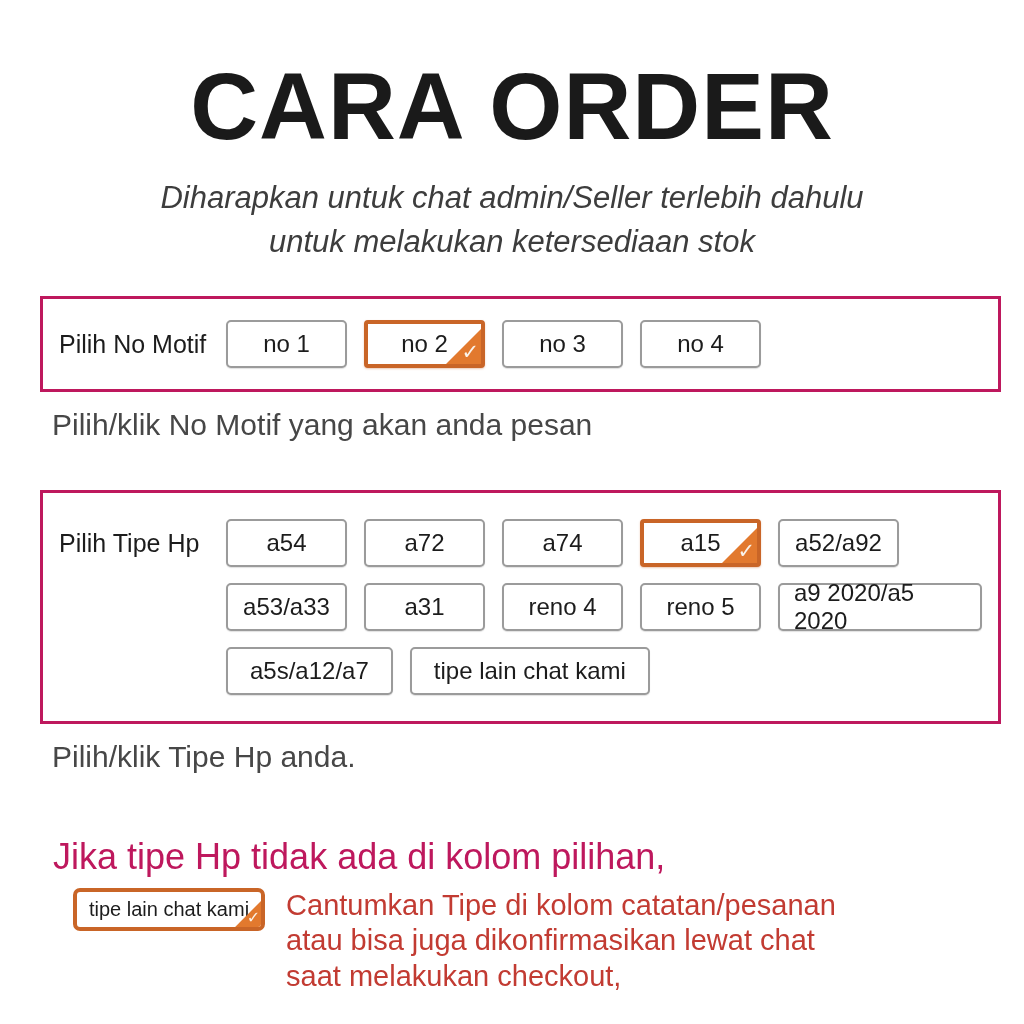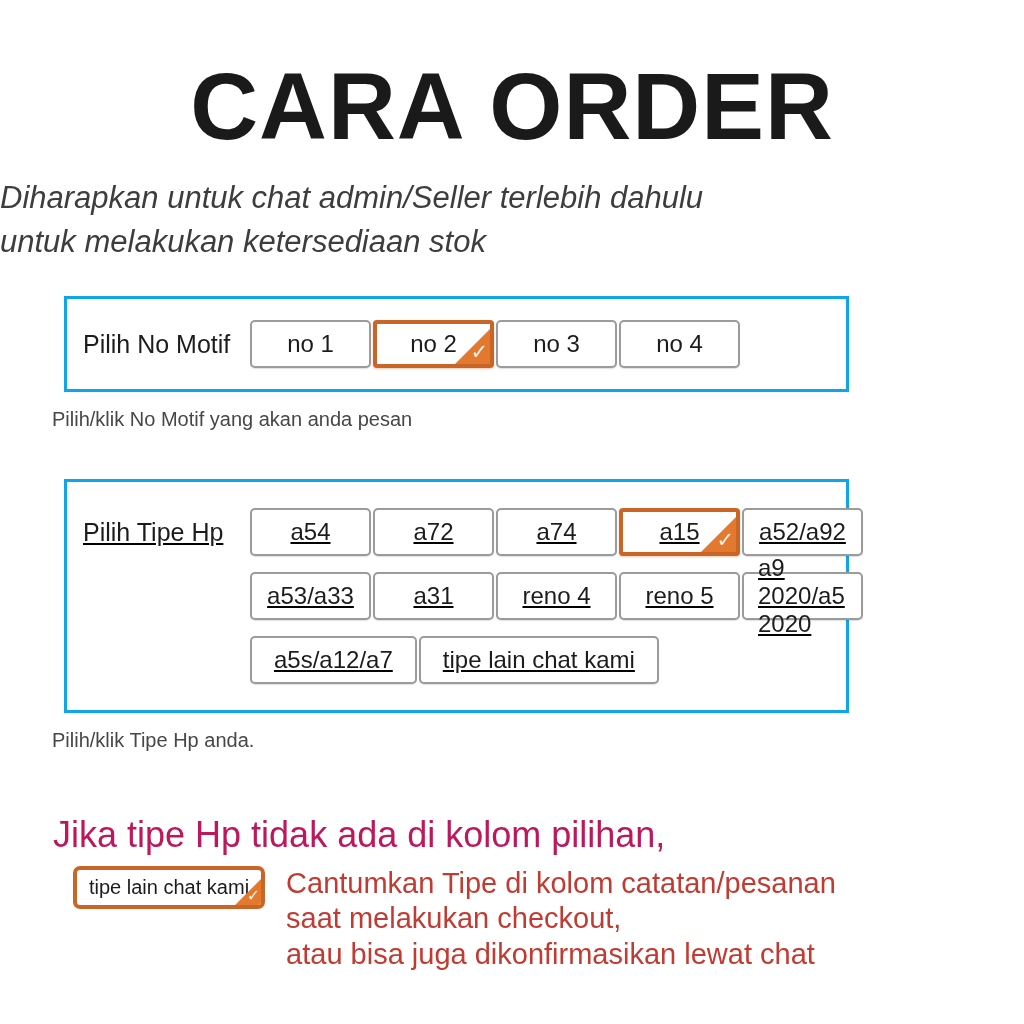--- a/index.html
+++ b/index.html
@@ -14,7 +14,7 @@
     color:#1a1a1a;line-height:1.0;
   }
   .subtitle{
-    margin-top:22px;font-style:italic;
+    margin-top:22px;text-align:center;font-style:italic;
     font-size:31px;color:#3d3d3d;line-height:1.42;
   }
   .panel{

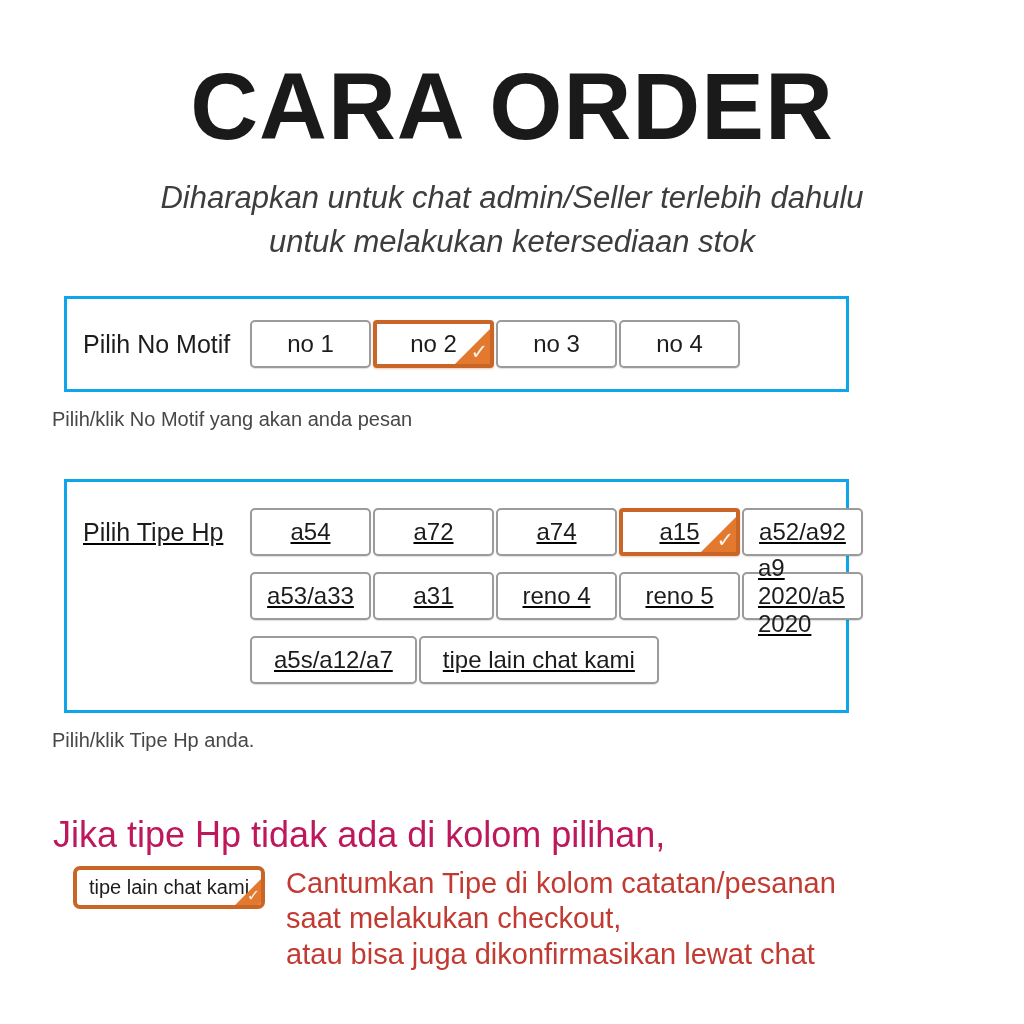--- a/index.html
+++ b/index.html
@@ -18,8 +18,8 @@
     font-size:31px;color:#3d3d3d;line-height:1.42;
   }
   .panel{
-    box-sizing:border-box;width:785px;margin-left:64px;
-    border:3px solid #0ea5e9;background:#fff;
+    box-sizing:border-box;width:961px;margin-left:40px;
+    border:3px solid #be185d;background:#fff;
   }
   .panel-1{margin-top:32px;height:96px;display:flex;align-items:center;padding:0 16px;}
   .panel-2{margin-top:48px;display:flex;align-items:flex-start;padding:26px 16px 26px 16px;text-decoration:underline;}

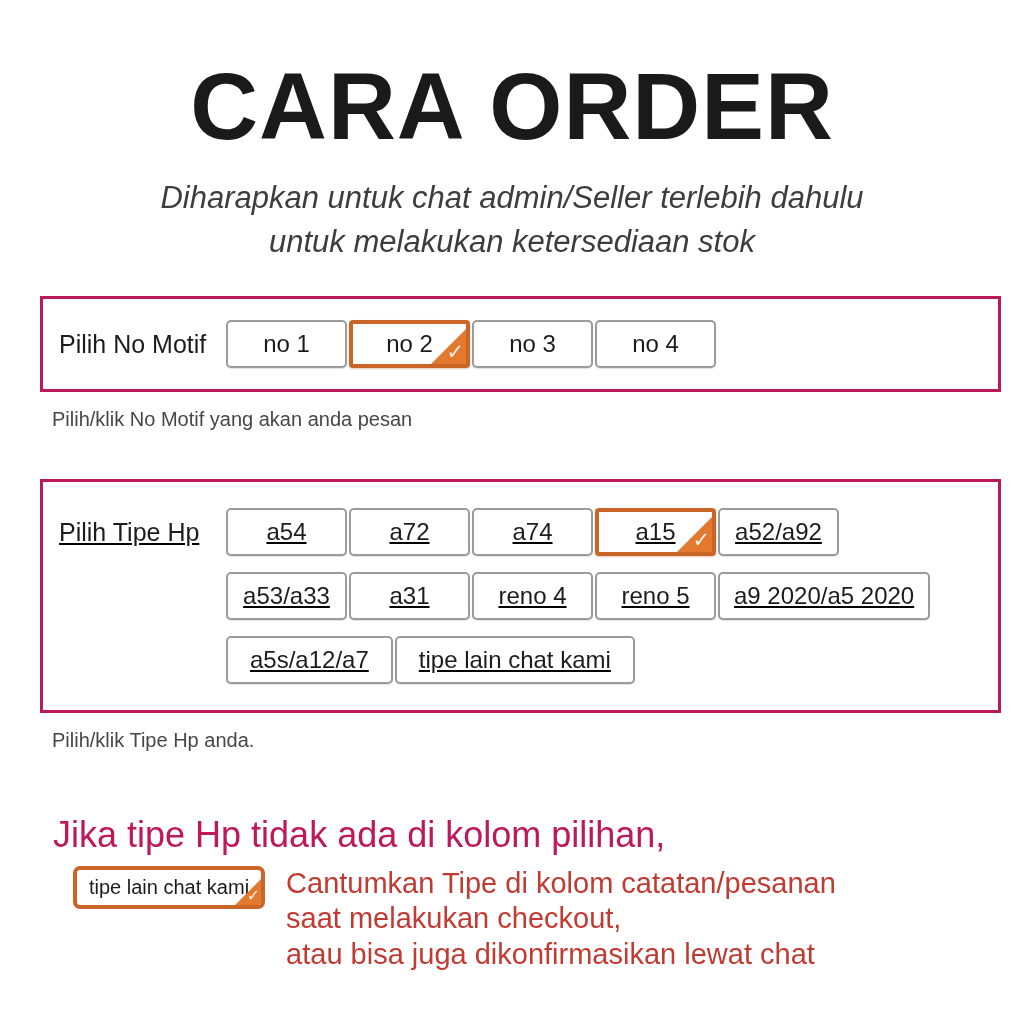--- a/index.html
+++ b/index.html
@@ -28,7 +28,7 @@
   }
   .panel-2 .panel-label{line-height:48px;}
   .opt-rows{display:flex;flex-direction:column;gap:16px;flex:1;}
-  .opt-row{display:flex;gap:2px;}
+  .opt-row{display:flex;gap:17px;}
   .opt-btn{
     box-sizing:border-box;min-width:121px;height:48px;padding:0 14px;
     background:#fff;border:2px solid #9b9b9b;border-radius:5px;

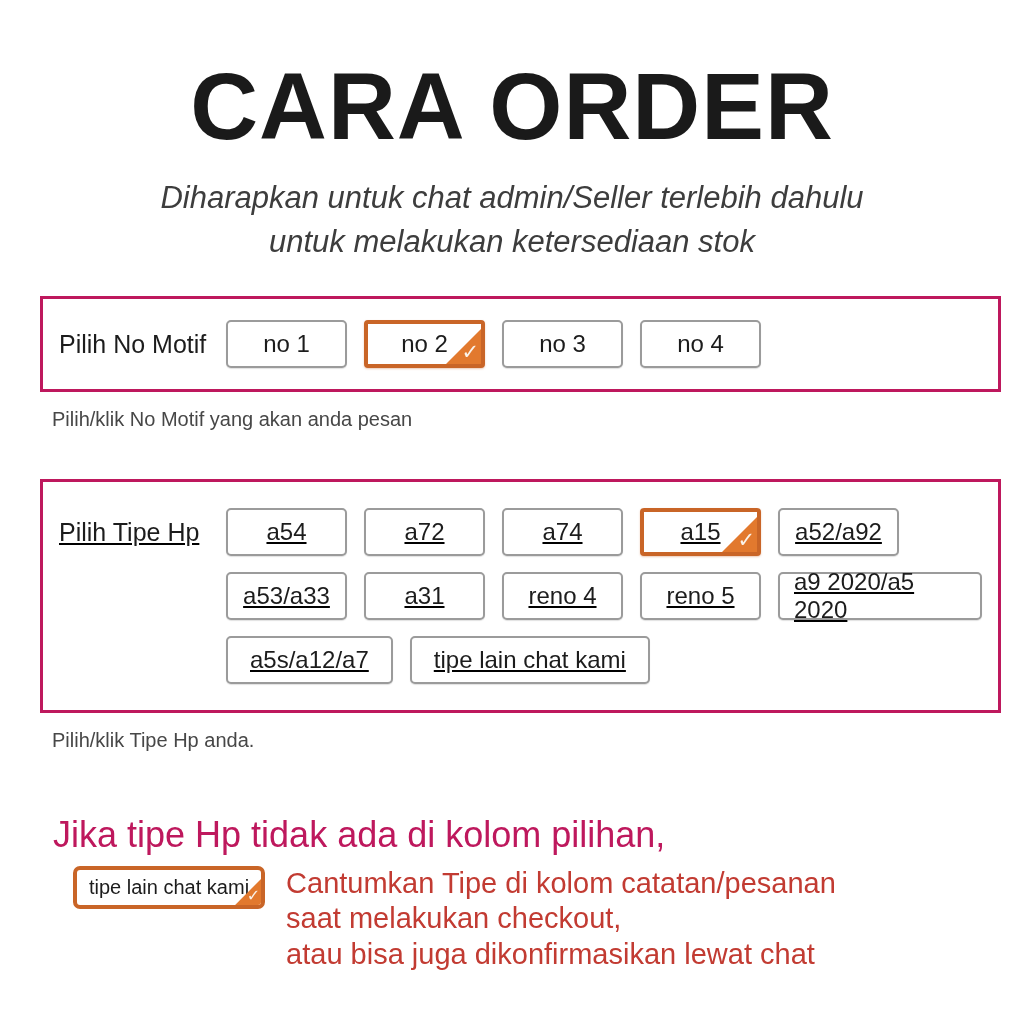--- a/index.html
+++ b/index.html
@@ -52,7 +52,7 @@
     padding:0 3px 3px 0;
   }
   .caption{
-    margin:16px 0 0 52px;font-size:20px;color:#474747;
+    margin:16px 0 0 52px;font-size:30px;color:#474747;
   }
   .footer{margin:62px 0 0 53px;}
   .footer-line1{font-size:36px;color:#be185d;}

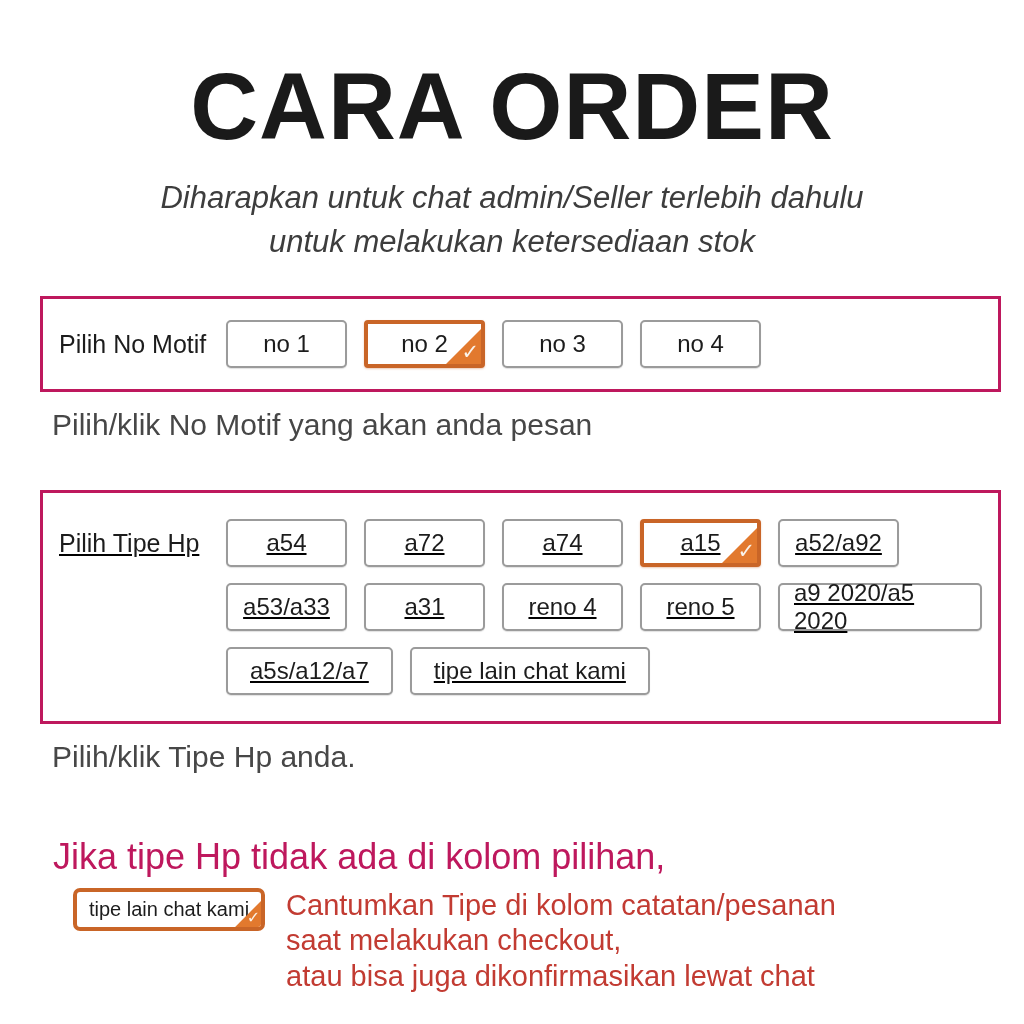--- a/index.html
+++ b/index.html
@@ -22,7 +22,7 @@
     border:3px solid #be185d;background:#fff;
   }
   .panel-1{margin-top:32px;height:96px;display:flex;align-items:center;padding:0 16px;}
-  .panel-2{margin-top:48px;display:flex;align-items:flex-start;padding:26px 16px 26px 16px;text-decoration:underline;}
+  .panel-2{margin-top:48px;display:flex;align-items:flex-start;padding:26px 16px 26px 16px;}
   .panel-label{
     width:167px;flex:0 0 167px;font-size:25px;color:#1c1c1c;
   }

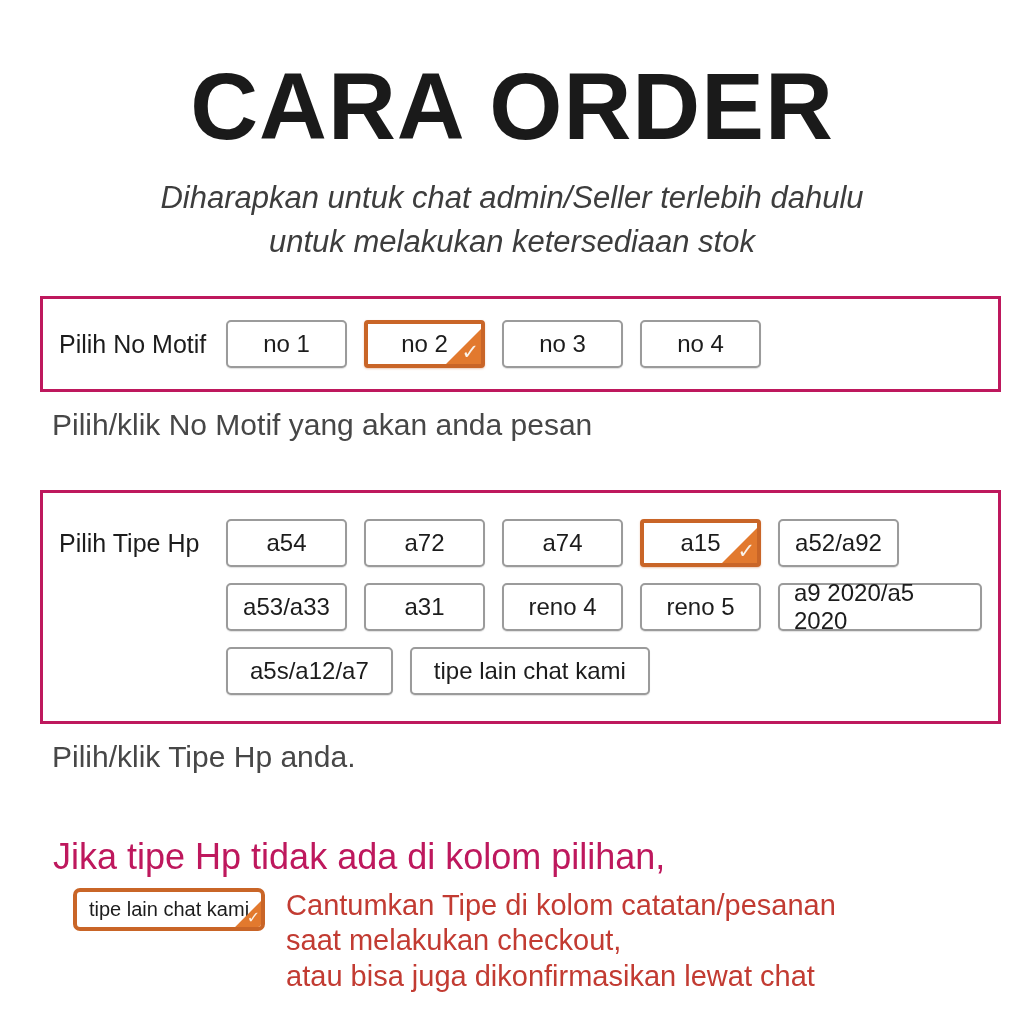--- a/index.html
+++ b/index.html
@@ -169,8 +169,8 @@
     </div>
     <div class="footer-note">
       <div>Cantumkan Tipe di kolom catatan/pesanan</div>
+      <div>atau bisa juga dikonfirmasikan lewat chat</div>
       <div>saat melakukan checkout,</div>
-      <div>atau bisa juga dikonfirmasikan lewat chat</div>
     </div>
   </div>
 </div>

